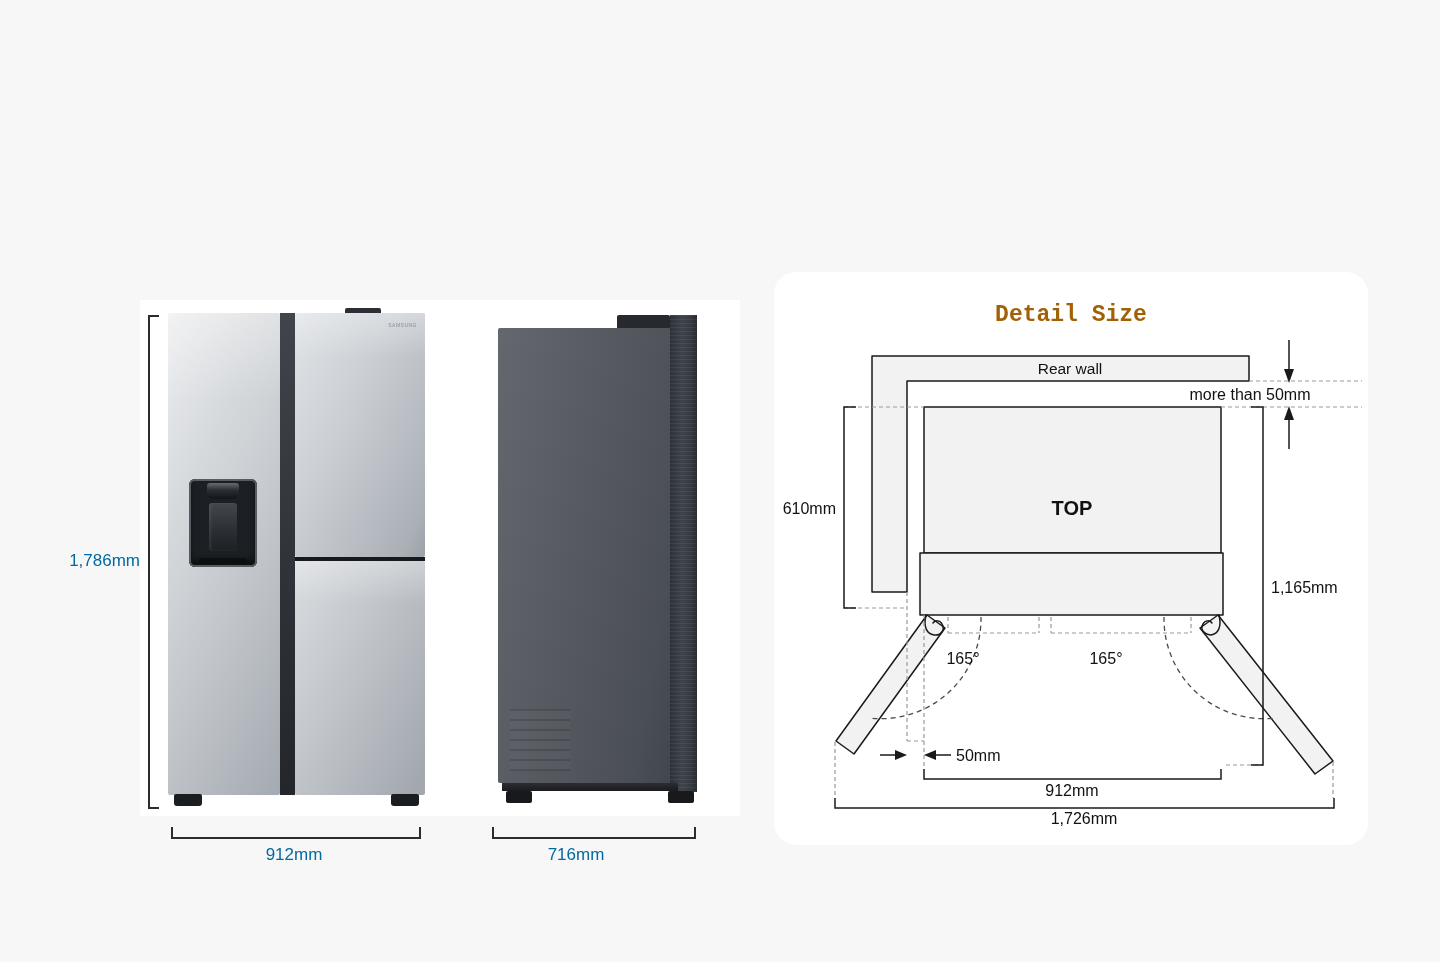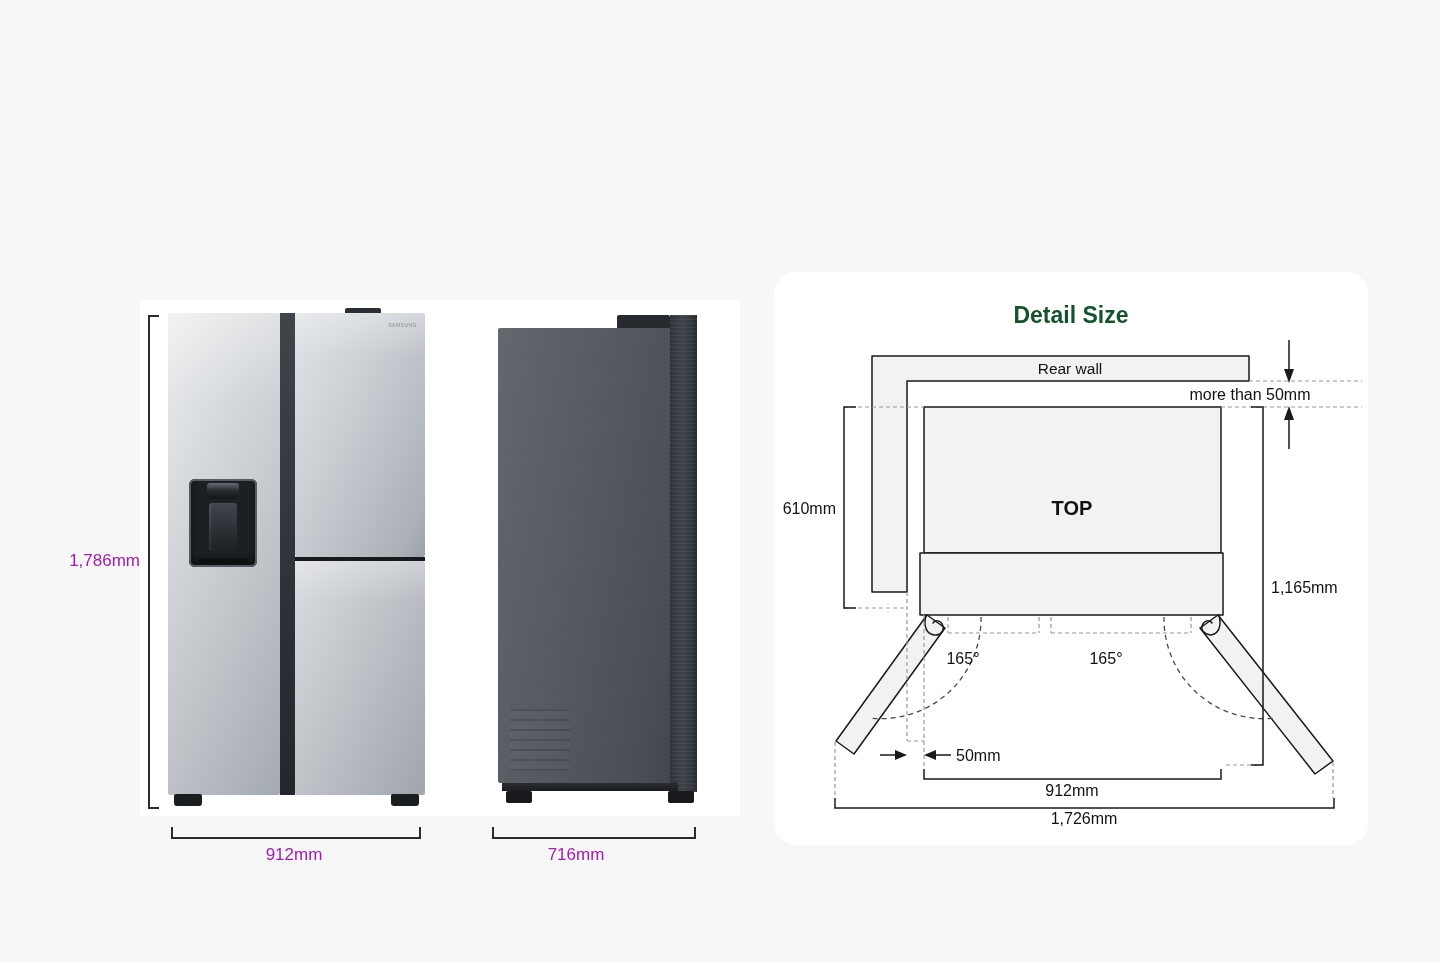--- a/index.html
+++ b/index.html
@@ -43,7 +43,7 @@
 
   
   #detail-panel{position:absolute;left:774px;top:272px;width:594px;height:573px;background:#ffffff;border-radius:22px;}
-  #detail-title{position:absolute;top:30px;left:0;width:100%;text-align:center;font-size:23px;font-weight:700;color:#14532d;}
+  #detail-title{position:absolute;top:30px;left:0;width:100%;text-align:center;font-size:23px;font-weight:700;color:#a16207;font-family:Liberation Mono, monospace;}
   #top-view-svg{position:absolute;left:0;top:0;width:594px;height:573px;}
   text{font-family:"Liberation Sans",sans-serif;fill:#111;}
 </style>

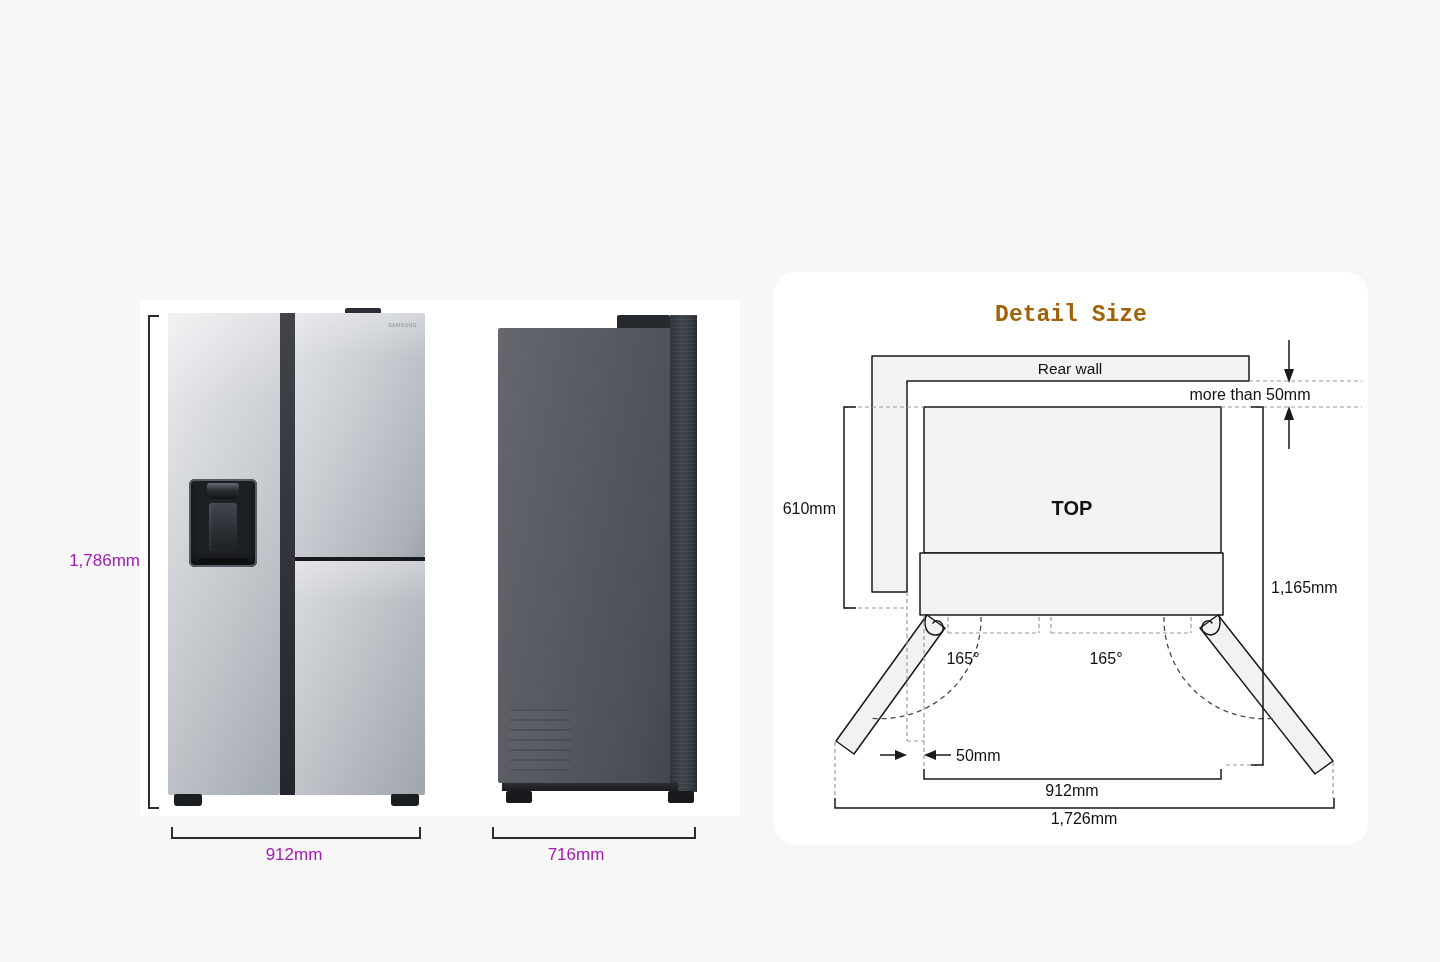--- a/index.html
+++ b/index.html
@@ -39,7 +39,7 @@
   
   .vbracket{position:absolute;border-left:2px solid #2c2c2c;border-top:2px solid #2c2c2c;border-bottom:2px solid #2c2c2c;width:9px;}
   .hbracket{position:absolute;border-bottom:2px solid #2c2c2c;border-left:2px solid #2c2c2c;border-right:2px solid #2c2c2c;height:10px;}
-  .dim-label{position:absolute;color:#a21caf;font-size:17px;}
+  .dim-label{position:absolute;color:#0369a1;font-size:17px;}
 
   
   #detail-panel{position:absolute;left:774px;top:272px;width:594px;height:573px;background:#ffffff;border-radius:22px;}

